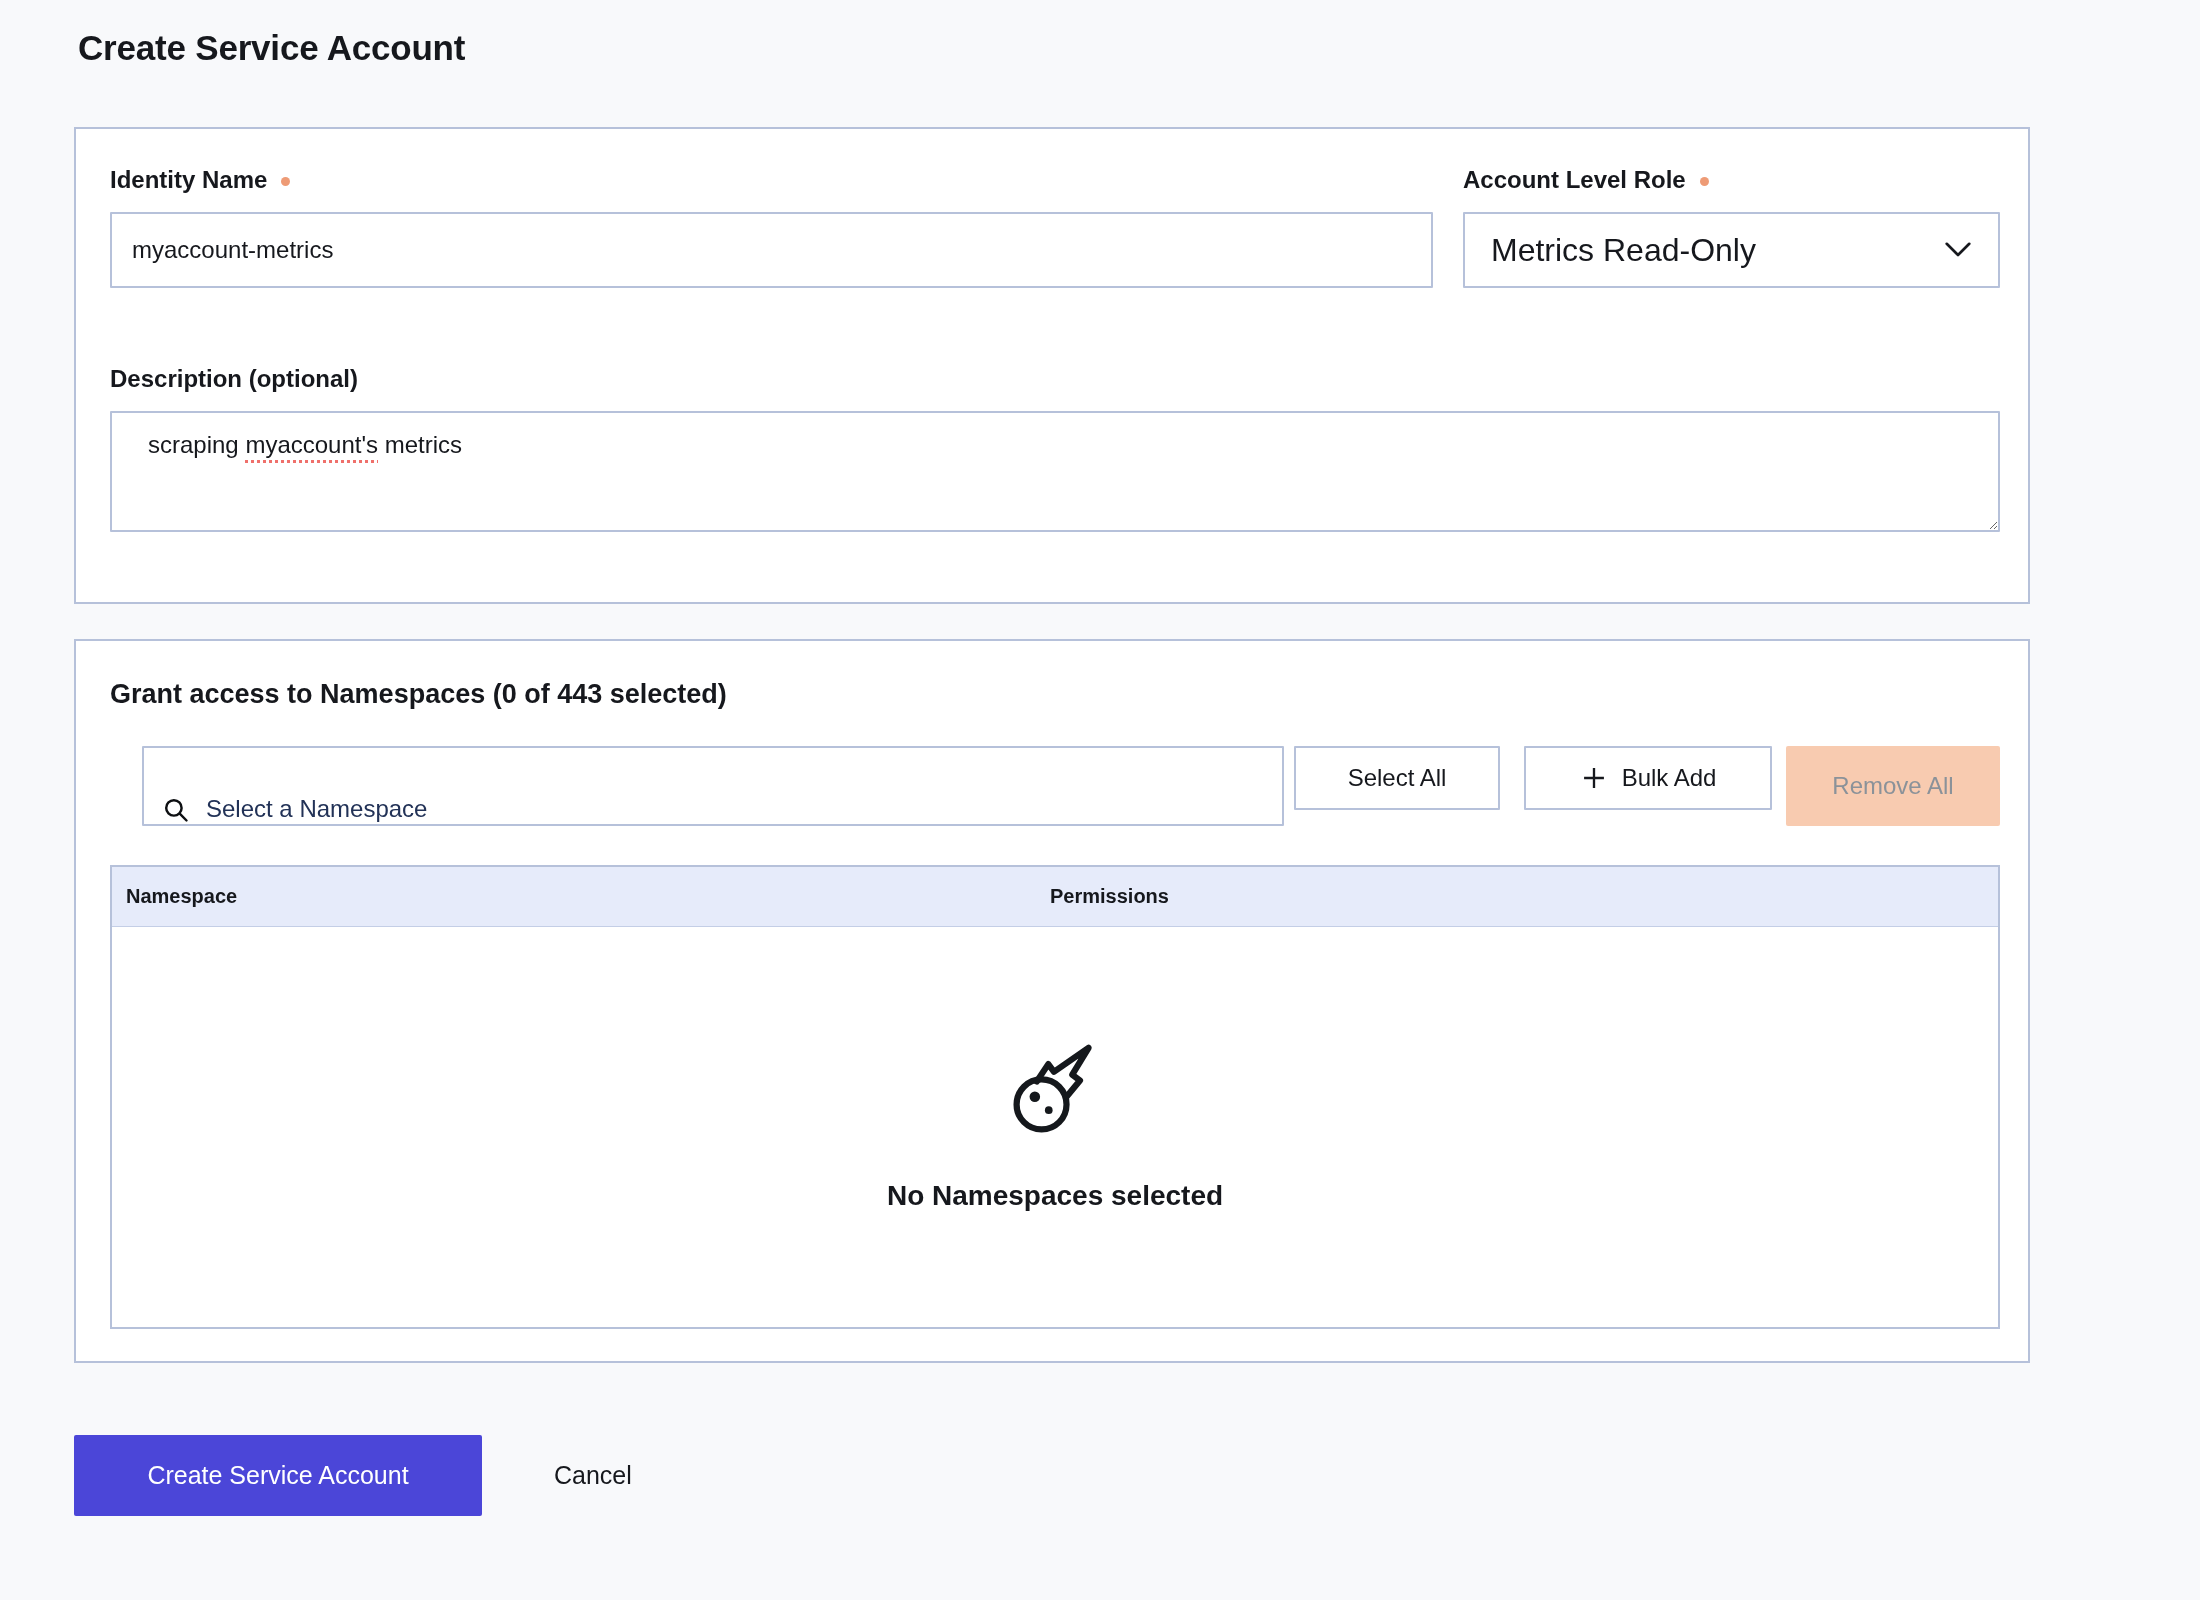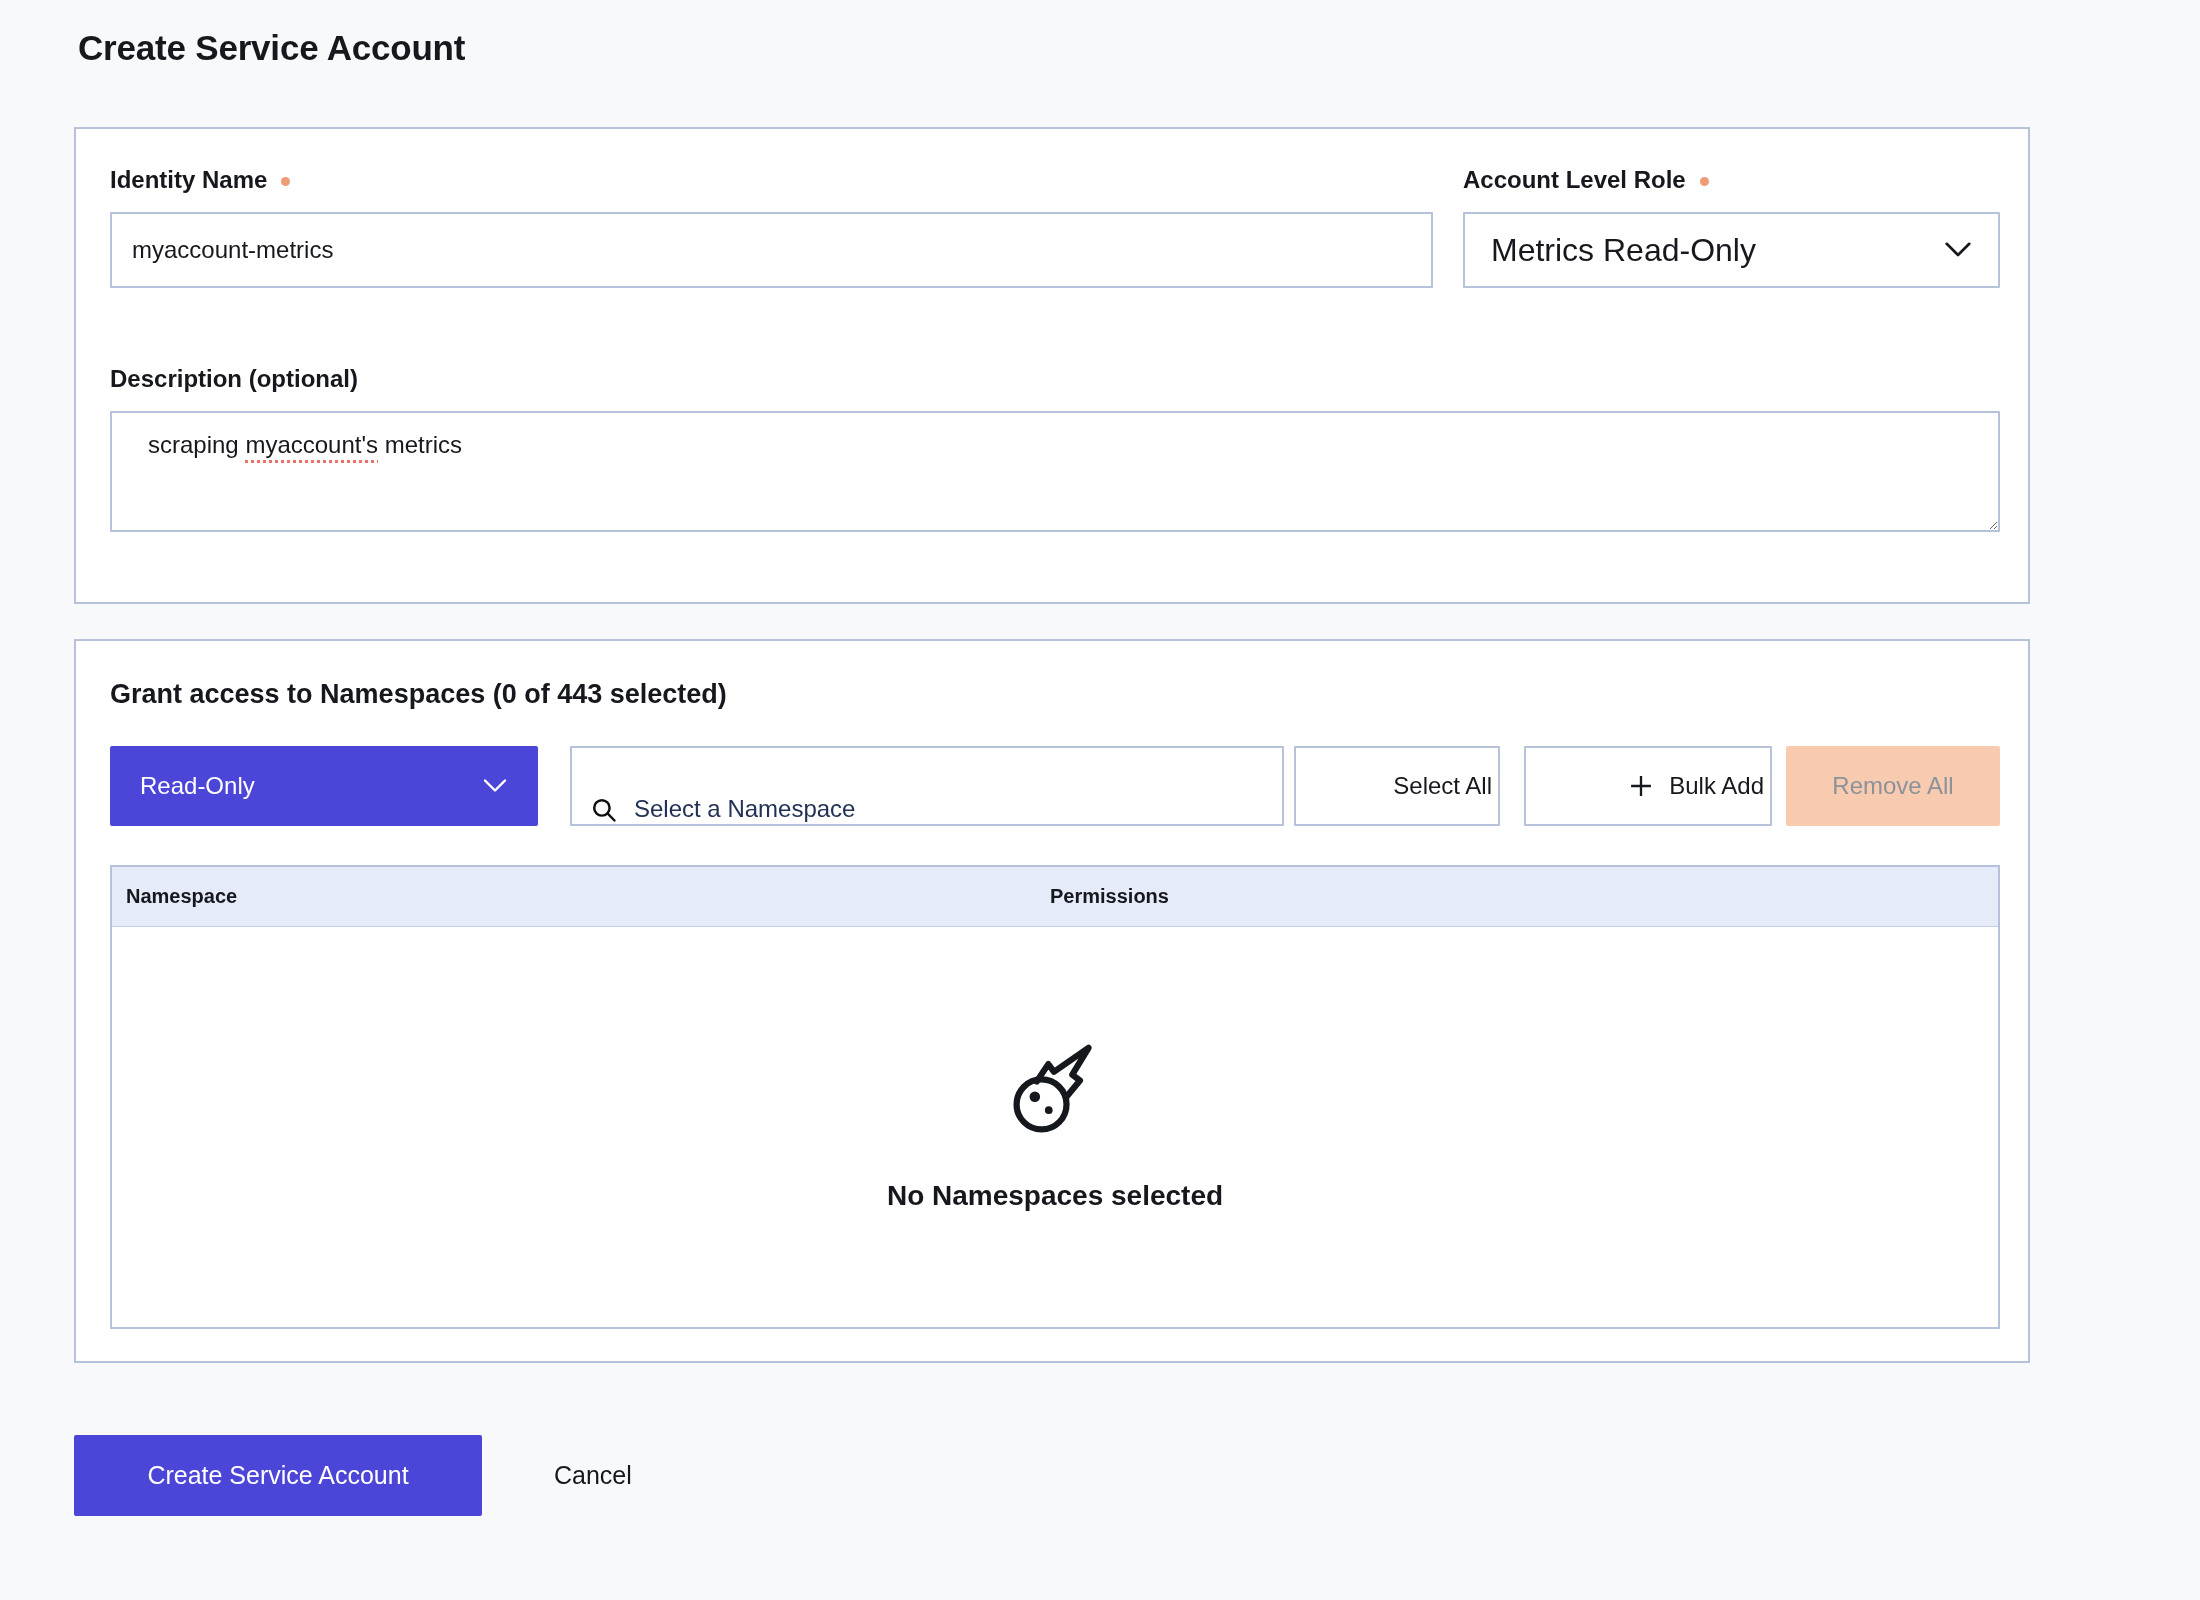--- a/index.html
+++ b/index.html
@@ -162,12 +162,6 @@
     <div class="ns-heading">Grant access to Namespaces (0 of 443 selected)</div>
 
     <div class="toolbar">
-      <button class="btn-role">
-        <span>Read-Only</span>
-        <svg class="chevron" width="26" height="16" viewBox="0 0 24 16" fill="none">
-          <path d="M2 2.5 L12 12.5 L22 2.5" stroke="#ffffff" stroke-width="2.4" stroke-linecap="round" stroke-linejoin="round"></path>
-        </svg>
-      </button>
 
       <div class="search-box">
         <svg width="28" height="28" viewBox="0 0 24 24" fill="none">

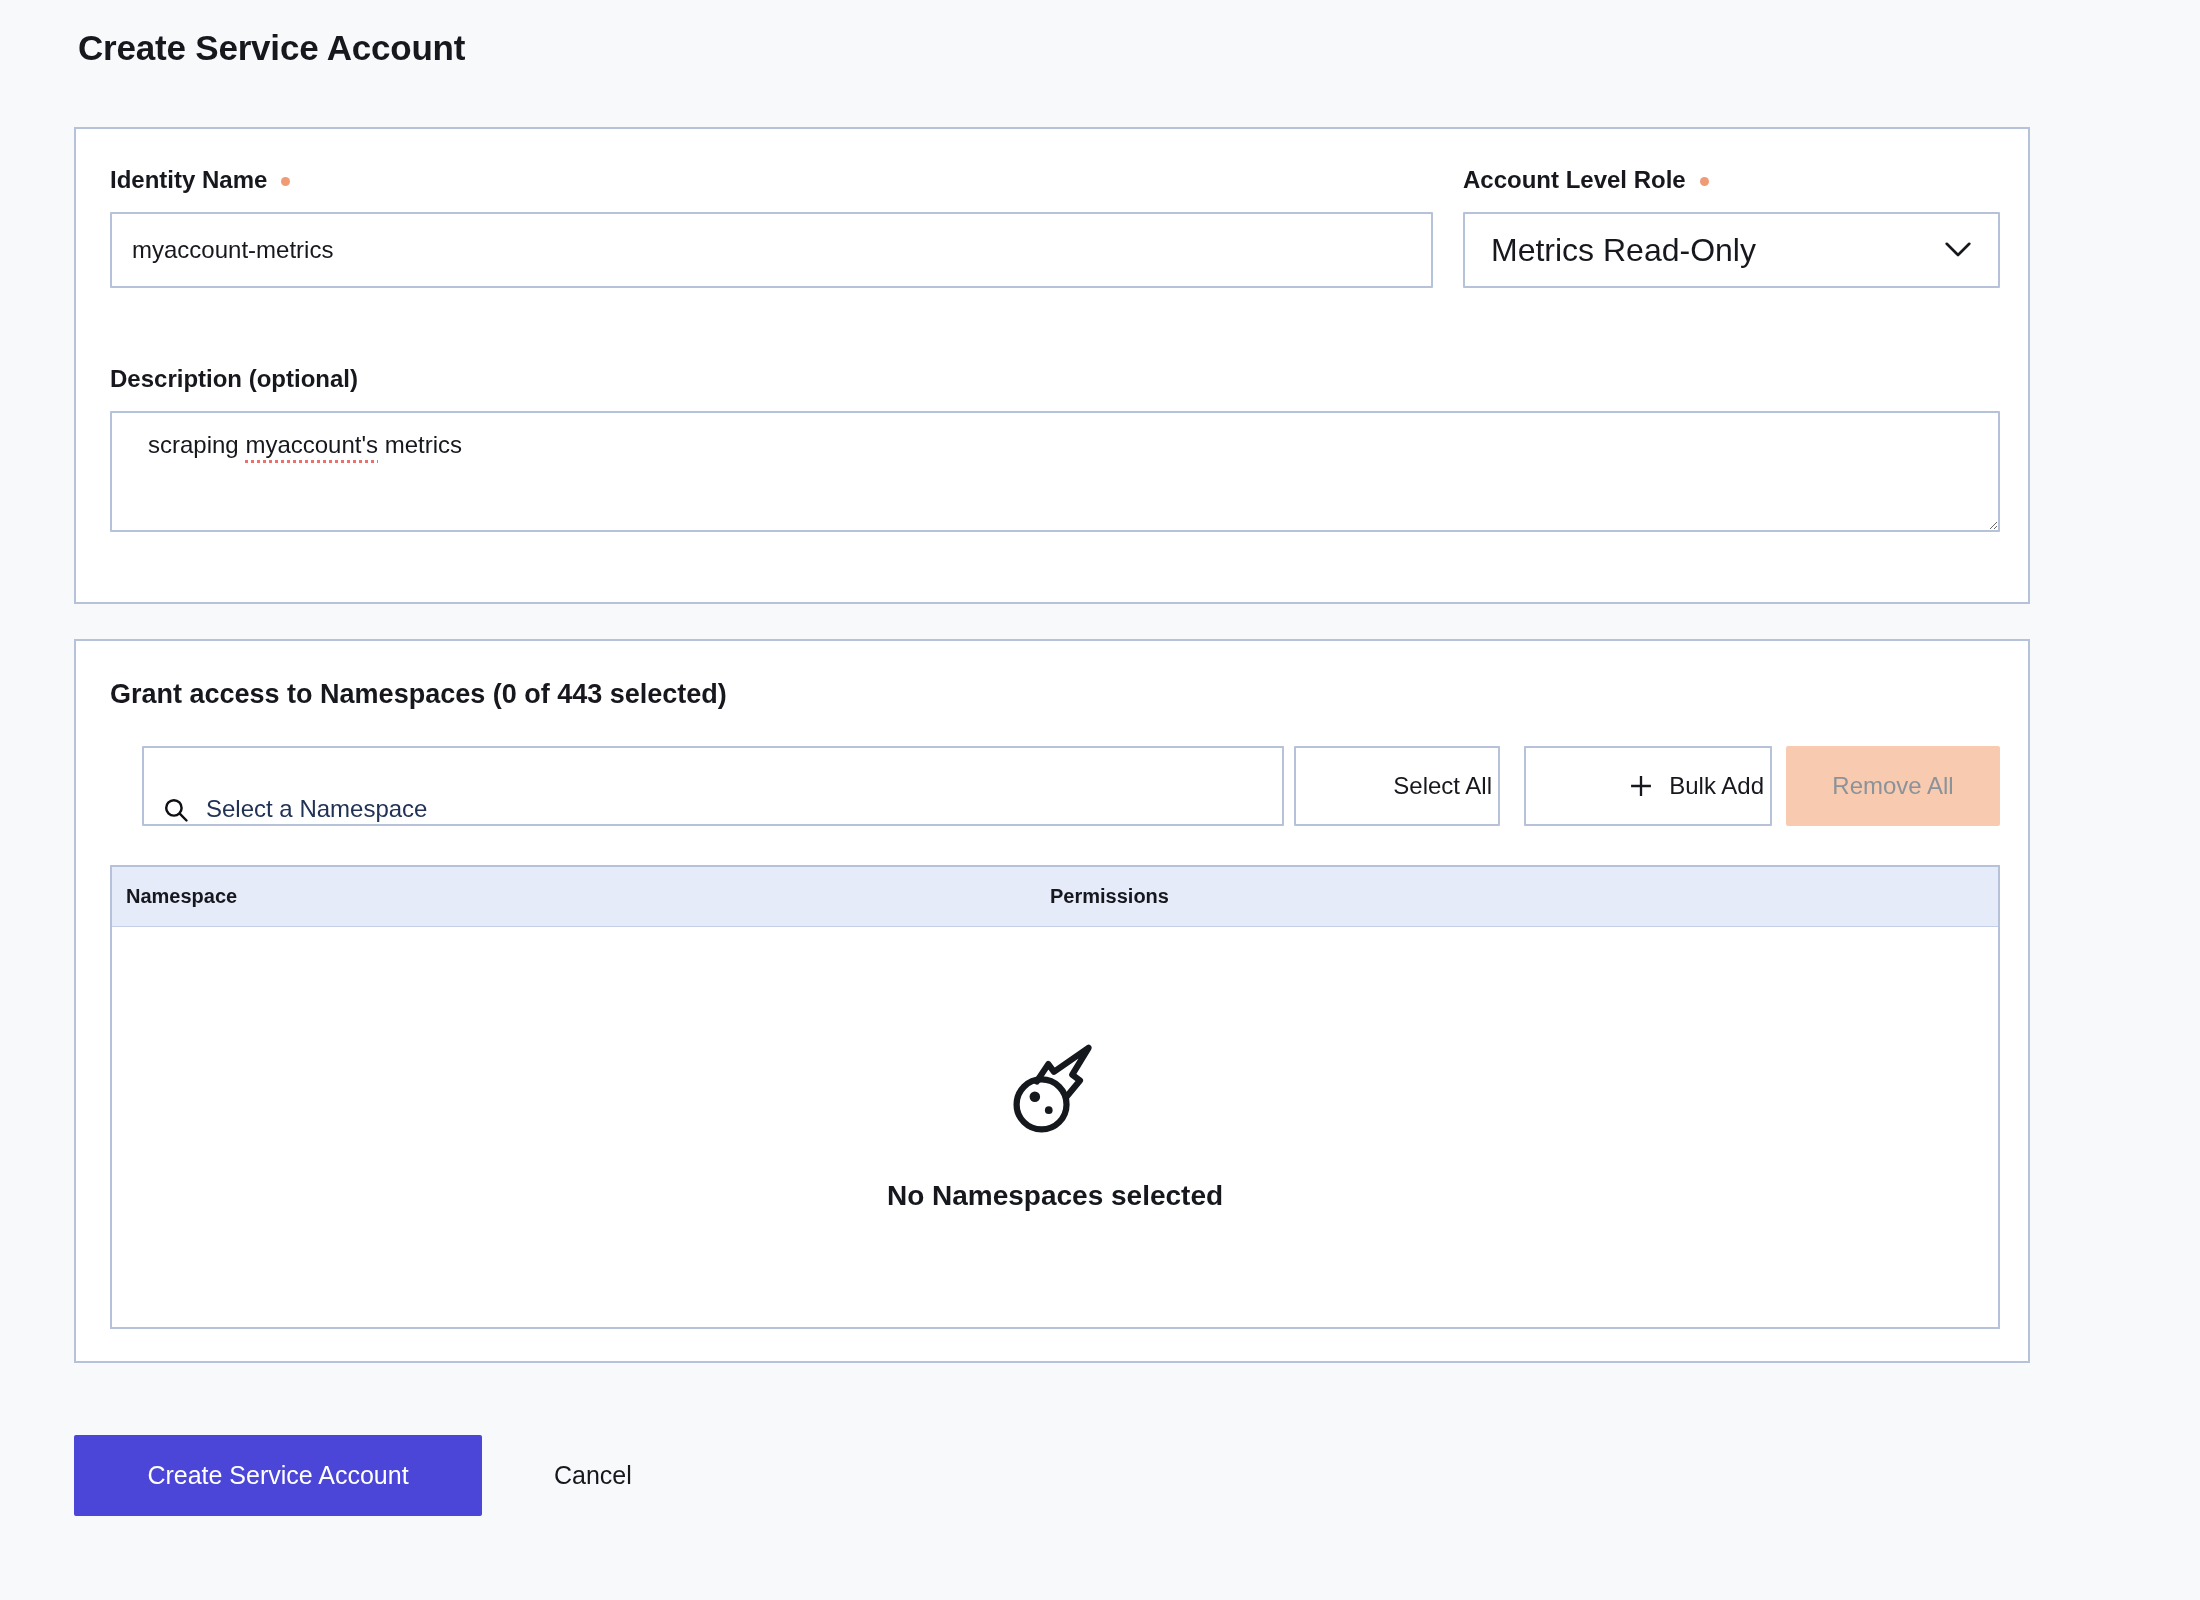--- a/index.html
+++ b/index.html
@@ -80,9 +80,9 @@
   }
   .search-box input::placeholder{color:var(--placeholder);opacity:1;}
   .btn-light{
-    height:80px;border:2px solid var(--border);background:#fff;border-radius:1px;
+    height:64px;border:2px solid var(--border);background:#fff;border-radius:1px;
     font-family:inherit;font-size:24px;color:var(--text);
-    display:flex;align-items:center;justify-content:flex-end;cursor:pointer;
+    display:flex;align-items:center;justify-content:center;cursor:pointer;
   }
   .btn-select-all{width:206px;margin-left:10px;}
   .btn-bulk-add{width:248px;margin-left:24px;gap:14px;}

